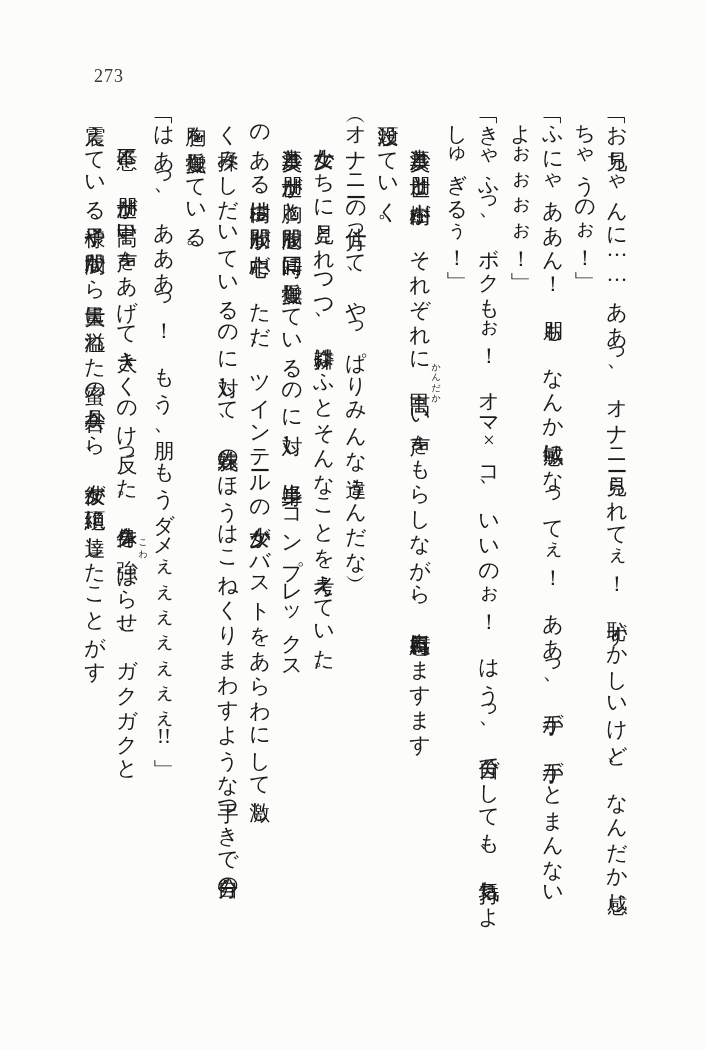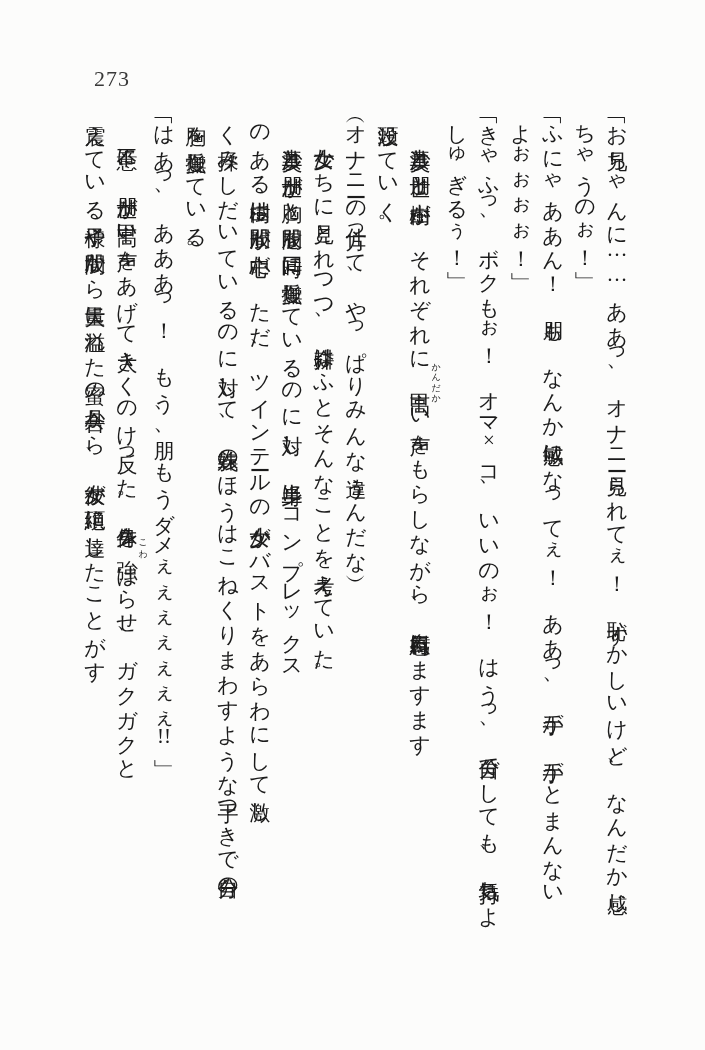--- a/index.html
+++ b/index.html
@@ -18,7 +18,7 @@
     position: absolute;
     top: 66px;
     left: 94px;
-    font-size: 22px;
+    font-size: 18px;
     color: #383838;
     letter-spacing: 1px;
     font-family: "Liberation Serif", "DejaVu Serif", serif;

